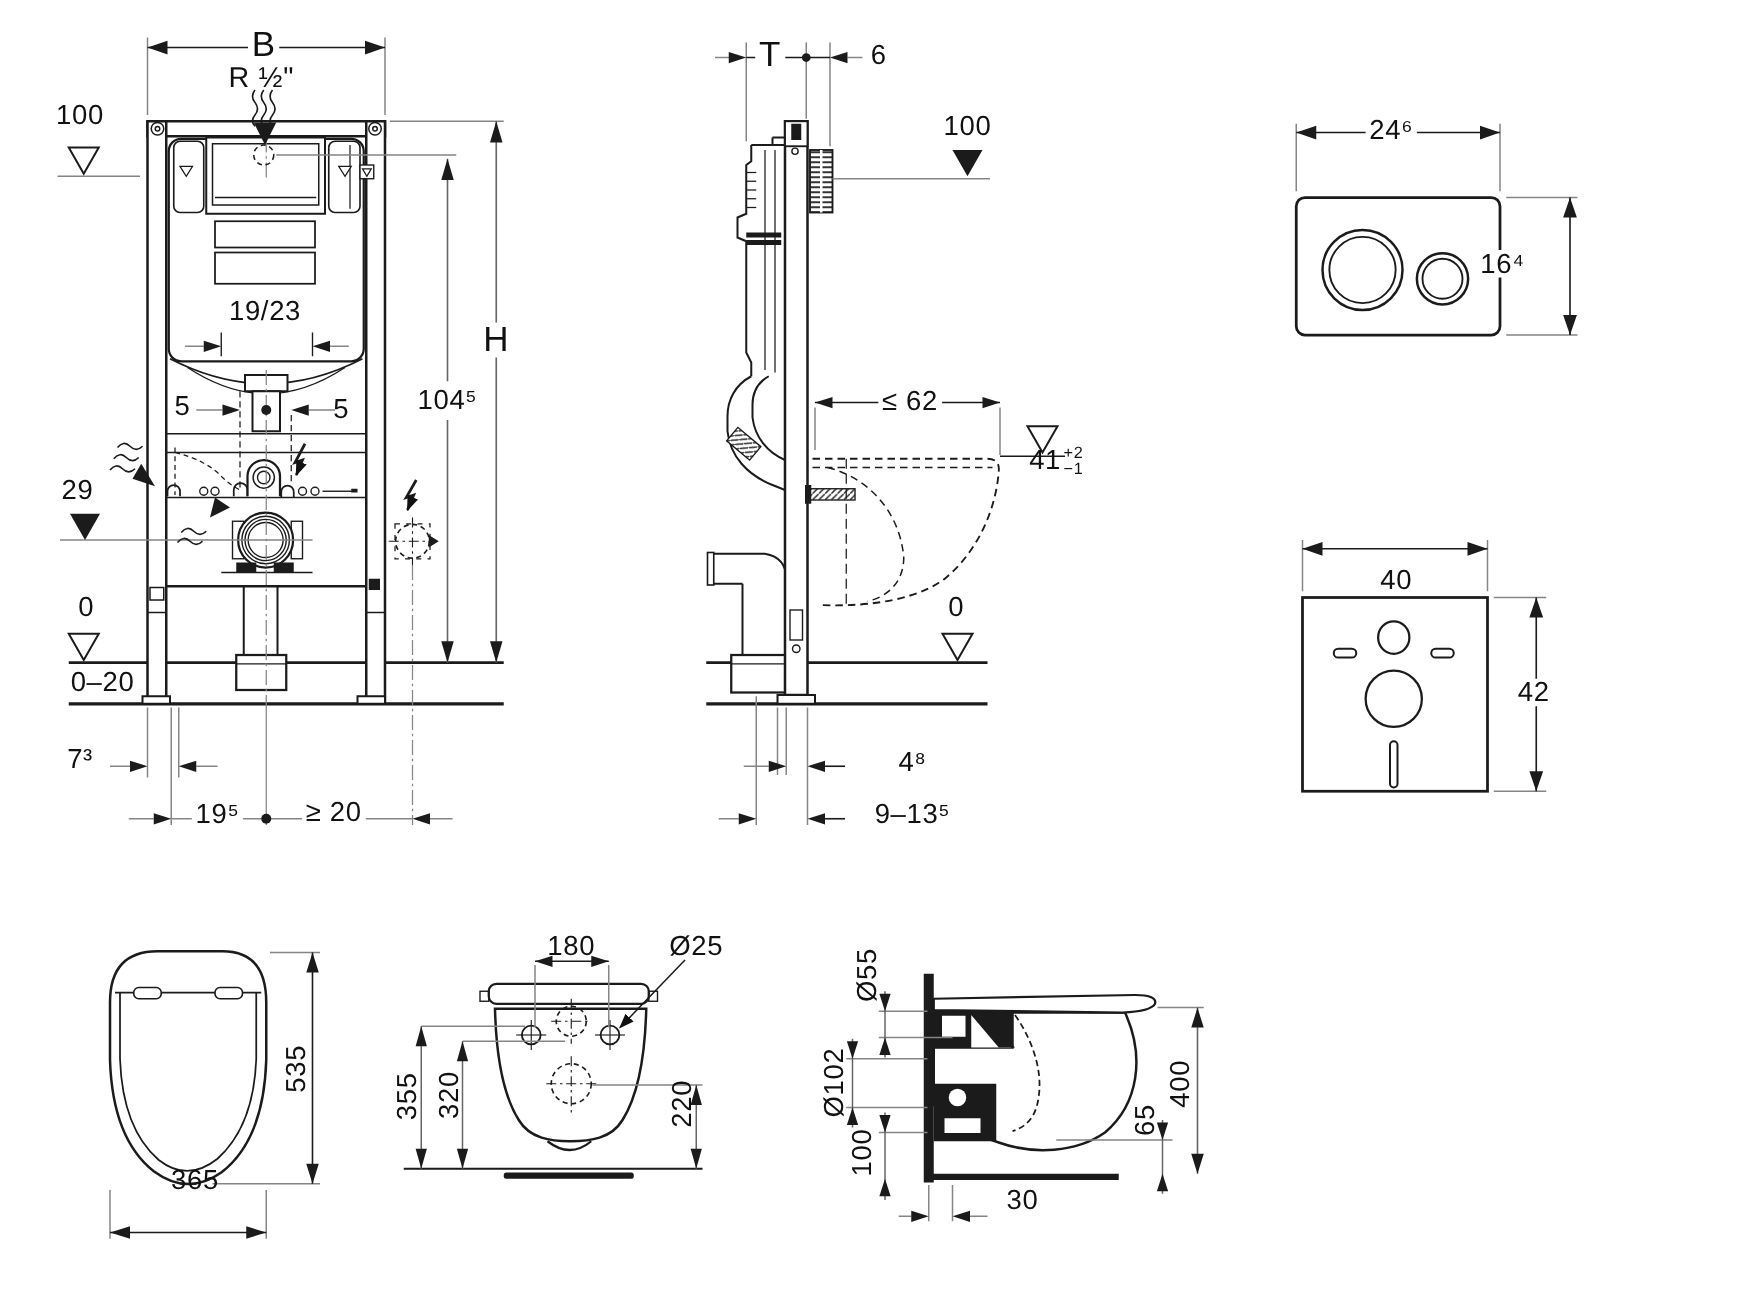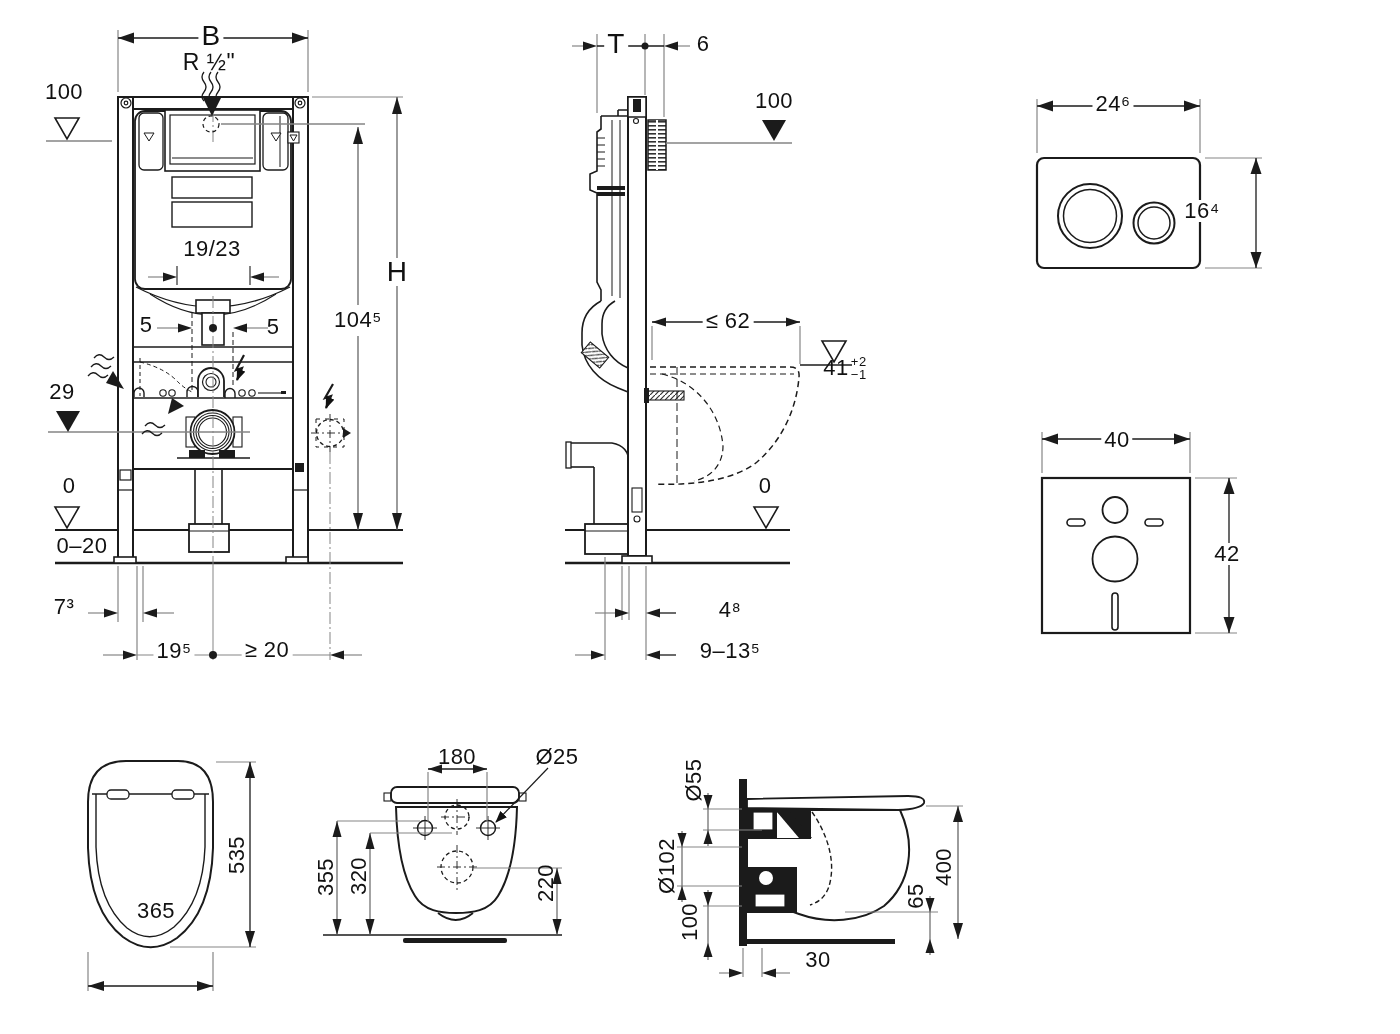--- a/index.html
+++ b/index.html
@@ -467,7 +467,7 @@
 </div>
 
 <div>
-  <div class="lbl bg" style="left:1117px;top:440px">40</div>
+  <div class="lbl bg" style="left:1117px;top:464px">40</div>
   <div class="lbl bg" style="left:1227px;top:554px">42</div>
 </div>
 

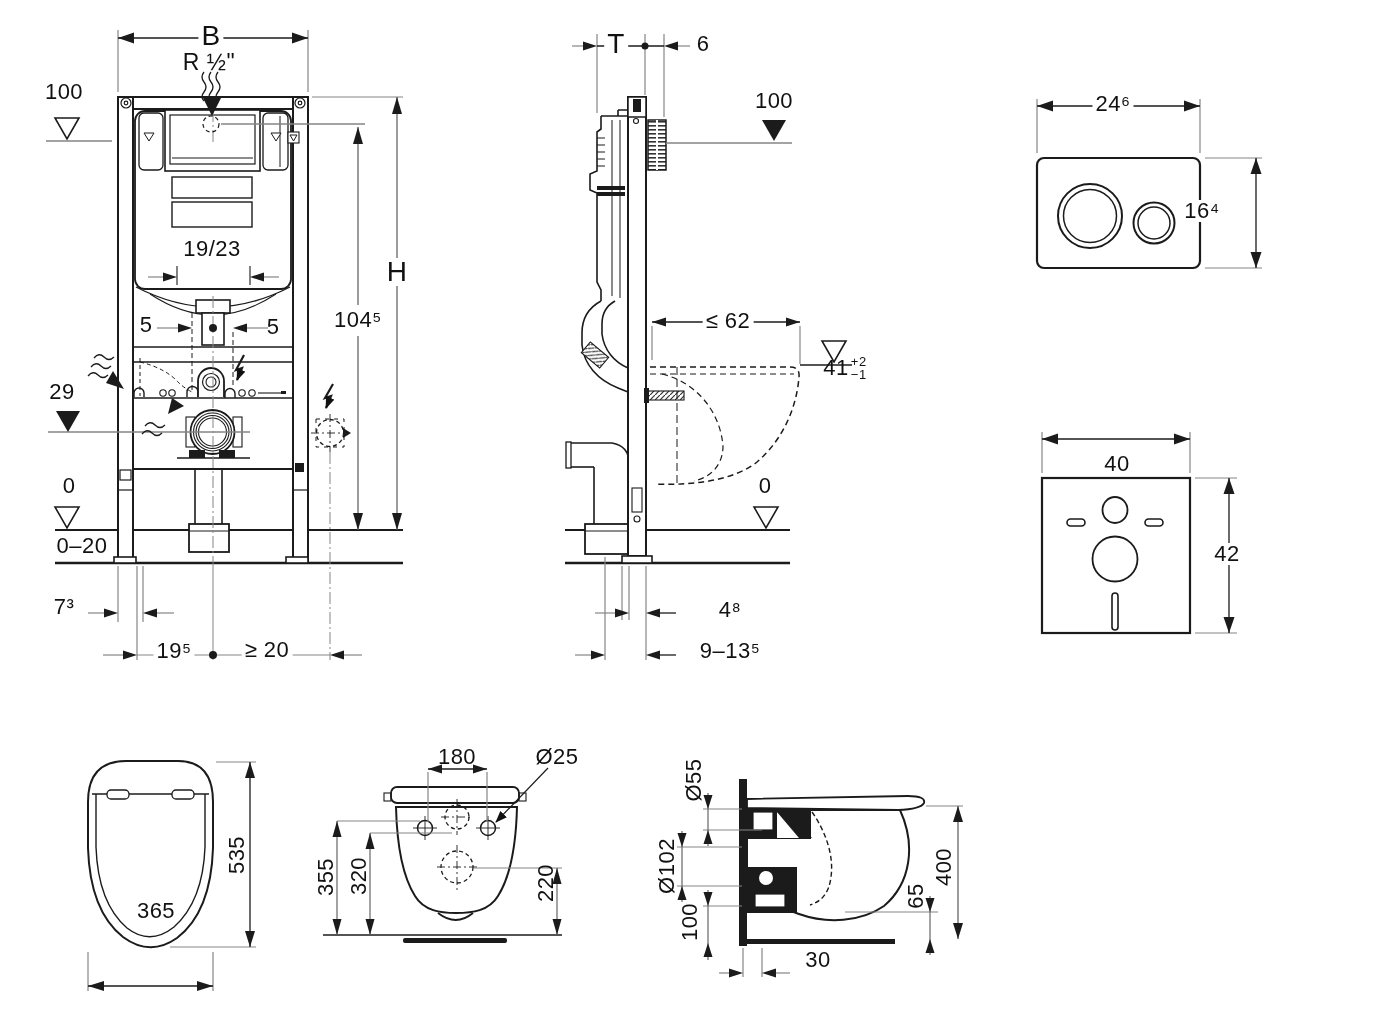--- a/index.html
+++ b/index.html
@@ -473,7 +473,7 @@
 
 <div>
   <div class="lbl rot" style="left:237px;top:855px">535</div>
-  <div class="lbl" style="left:156px;top:911px">365</div>
+  <div class="lbl" style="left:156px;top:944px">365</div>
 </div>
 
 <div>

